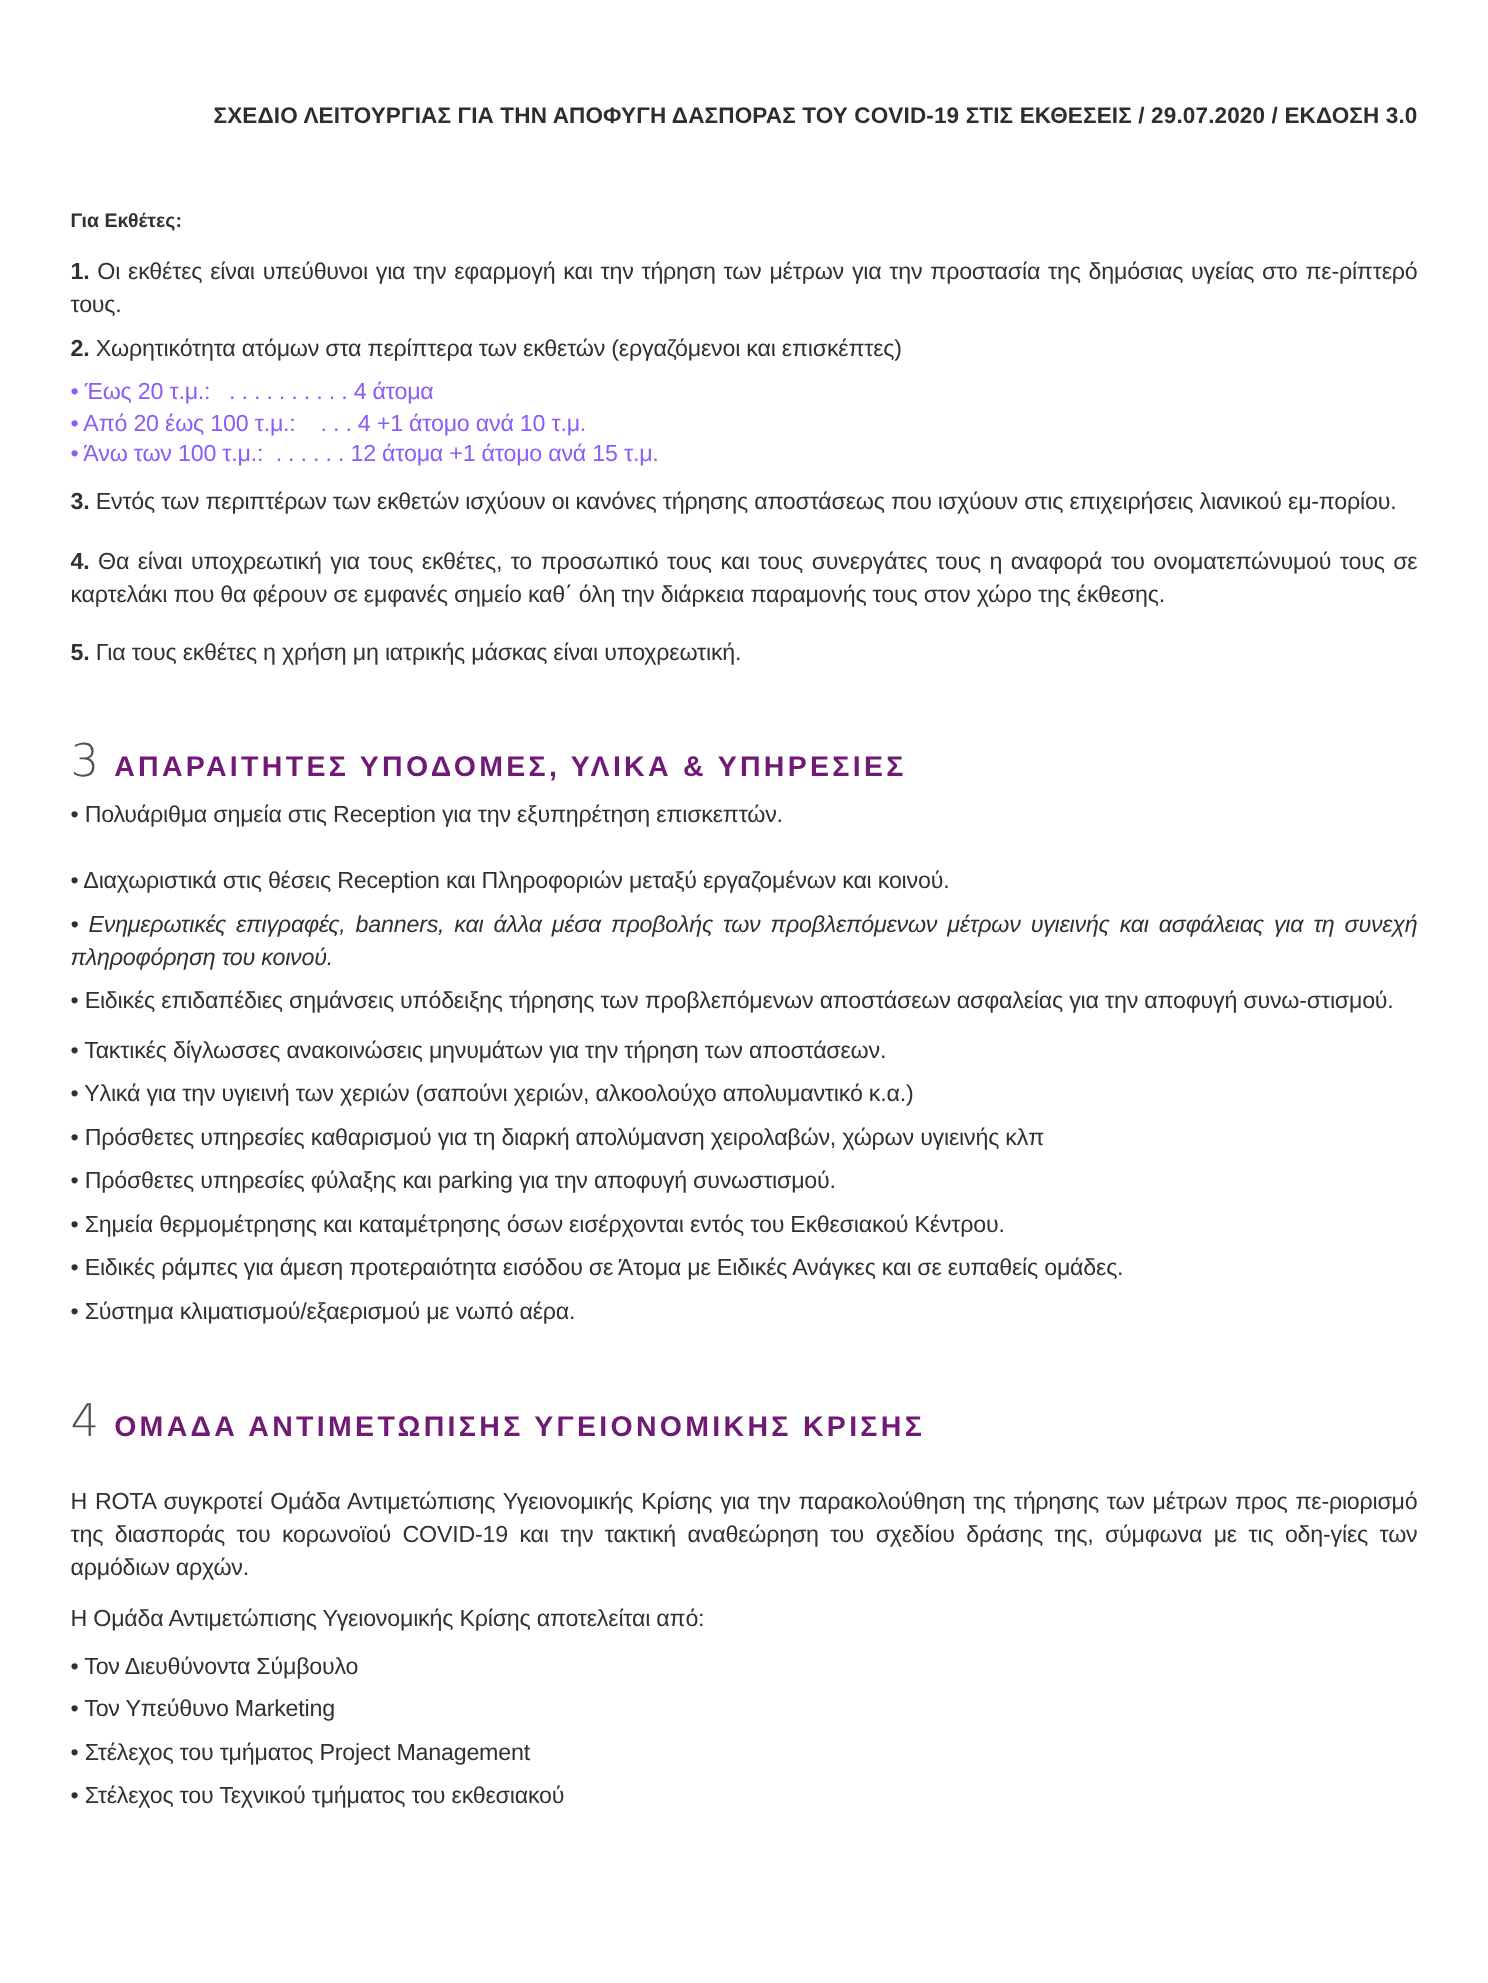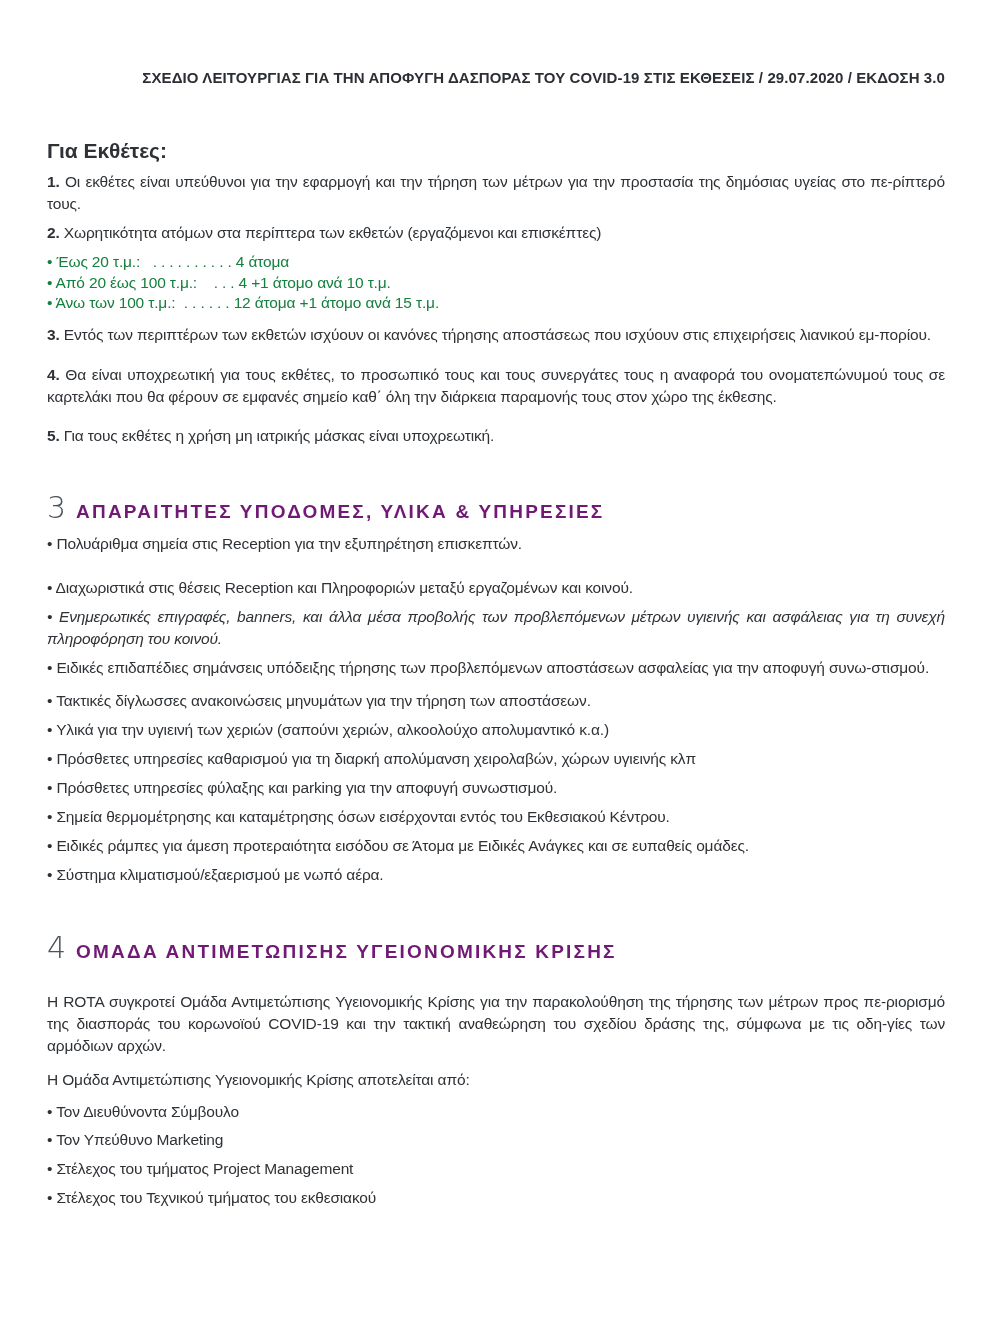--- a/index.html
+++ b/index.html
@@ -44,7 +44,7 @@
     .subhead {
       position: absolute;
       top: 139px;
-      font-size: 21px;
+      font-size: 13px;
       font-weight: bold;
       color: #2e3236;
     }

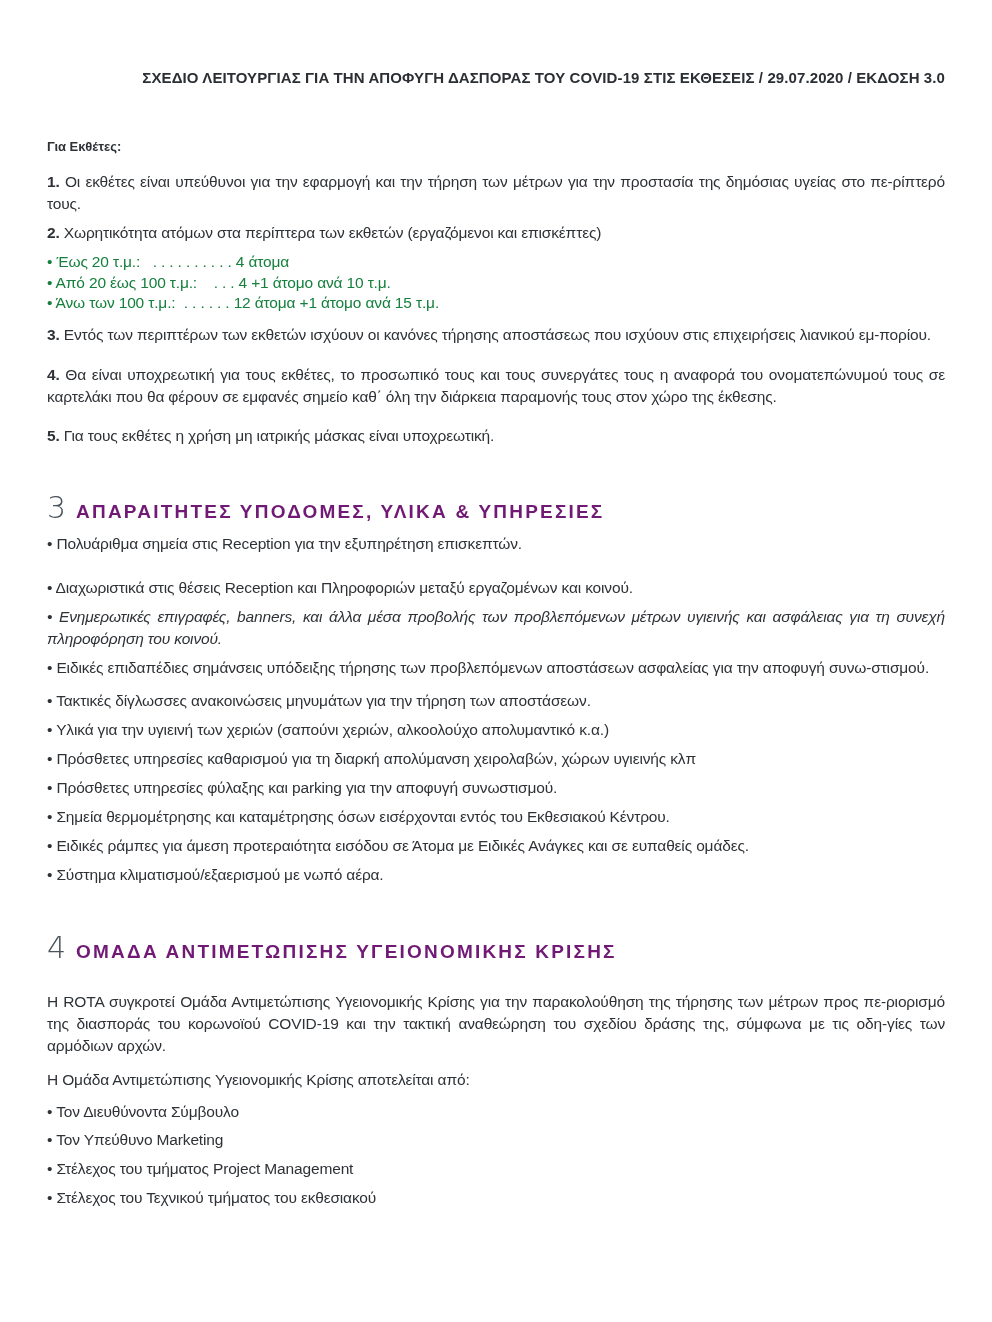--- a/index.html
+++ b/index.html
@@ -52,7 +52,7 @@
     .sq-line {
       font-size: 15.5px;
       line-height: 20.5px;
-      color: #15803d;
+      color: #8b5cf6;
       white-space: nowrap;
       letter-spacing: -0.15px;
     }

